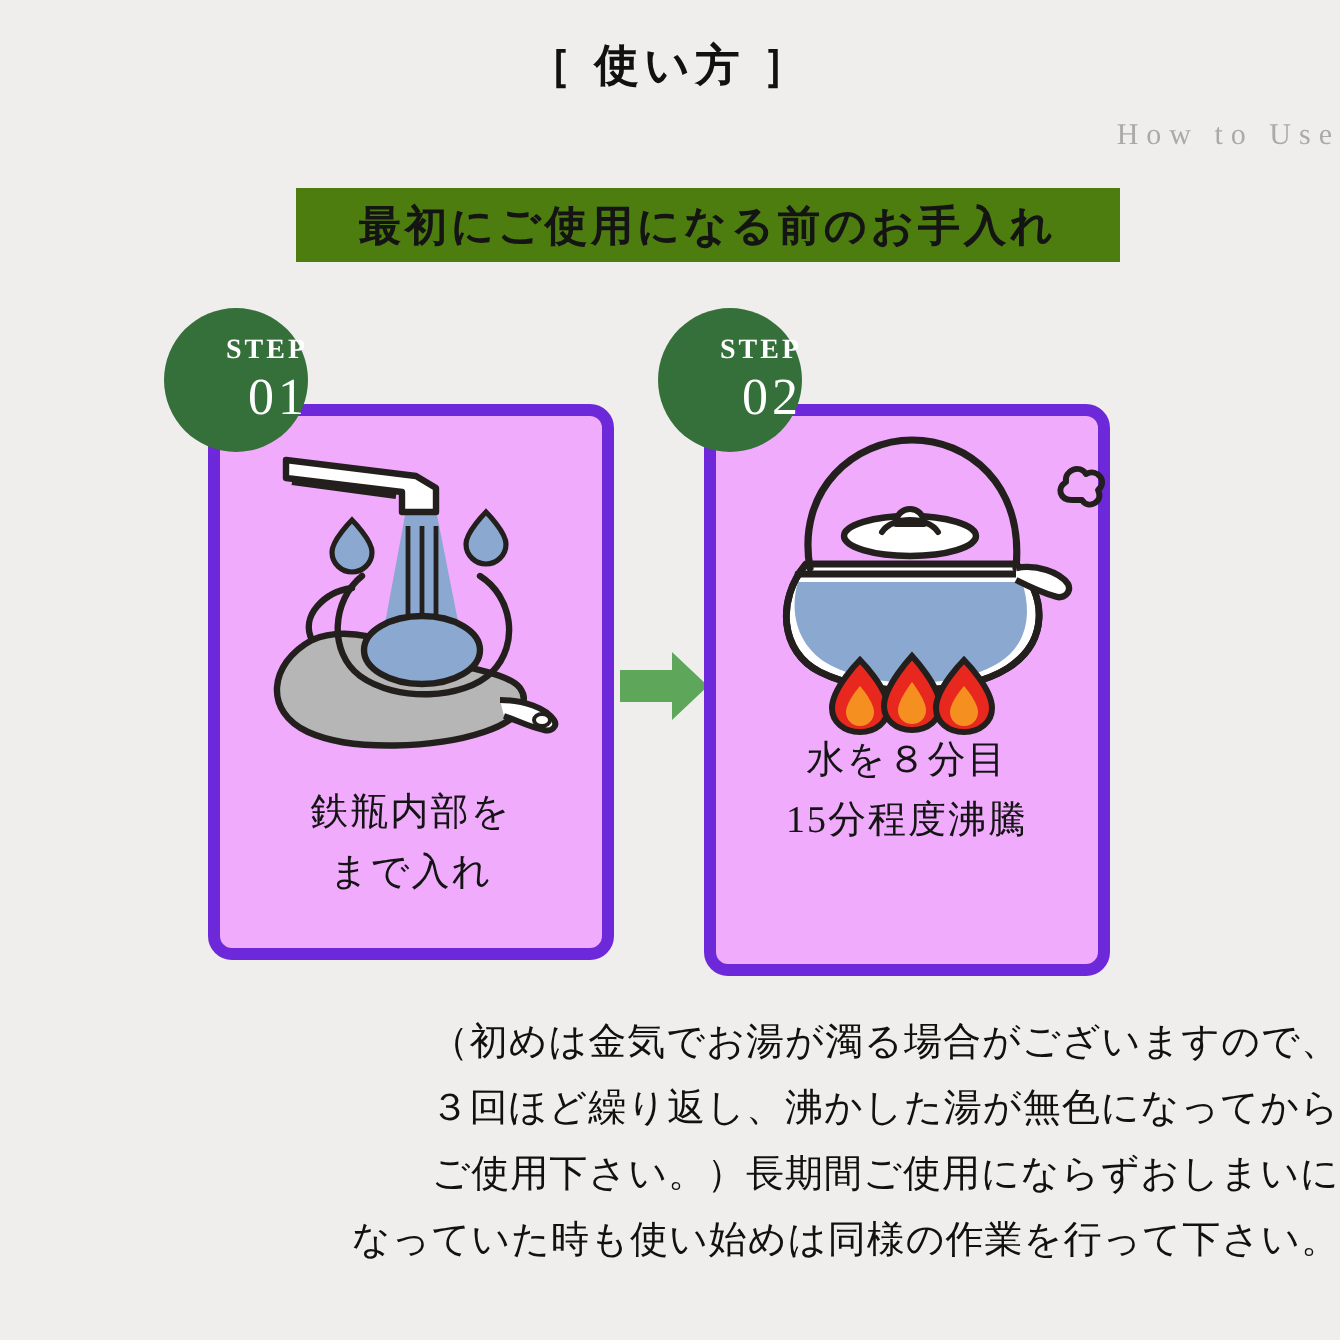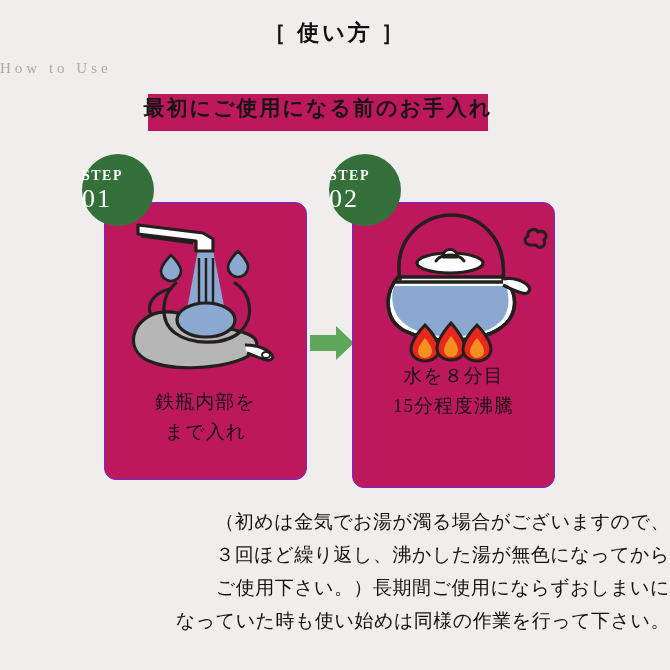--- a/index.html
+++ b/index.html
@@ -39,7 +39,7 @@
     top: 60px;
     left: 0;
     width: 670px;
-    text-align: left;
+    text-align: right;
     font-size: 15px;
     letter-spacing: 4px;
     color: #aaaaaa;

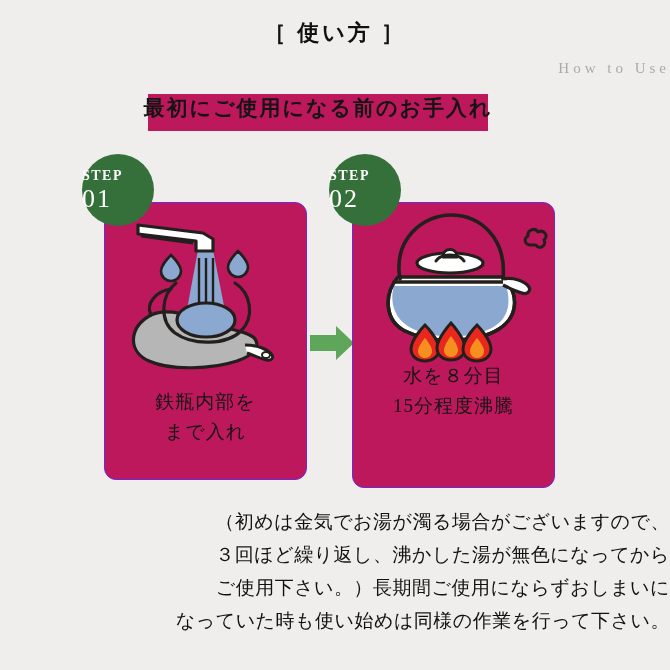--- a/index.html
+++ b/index.html
@@ -49,11 +49,11 @@
     position: absolute;
     left: 148px;
     top: 94px;
-    width: 340px;
+    width: 412px;
     height: 37px;
-    background: #be185d;
+    background: #4d7c0f;
     display: flex;
-    align-items: flex-start;
+    align-items: center;
     justify-content: center;
   }
   #banner-text {

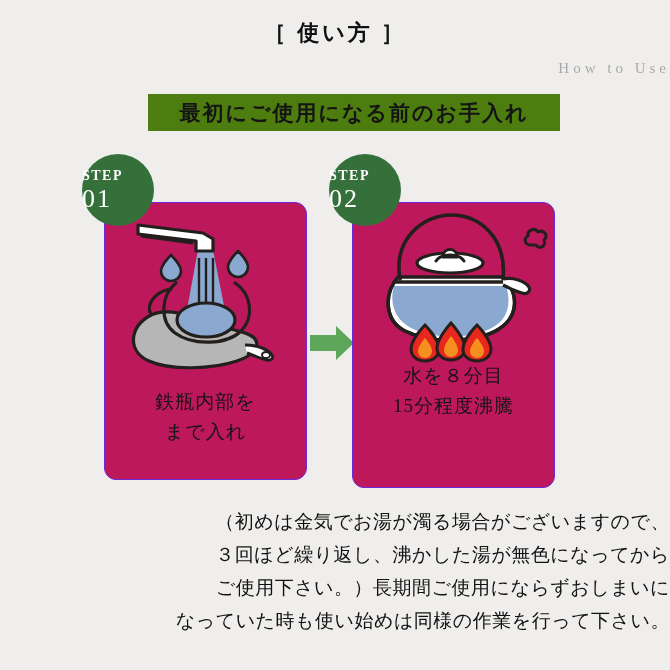--- a/index.html
+++ b/index.html
@@ -105,7 +105,7 @@
     color: #ffffff;
     display: flex;
     flex-direction: column;
-    align-items: flex-start;
+    align-items: flex-end;
     justify-content: center;
     line-height: 1;
   }

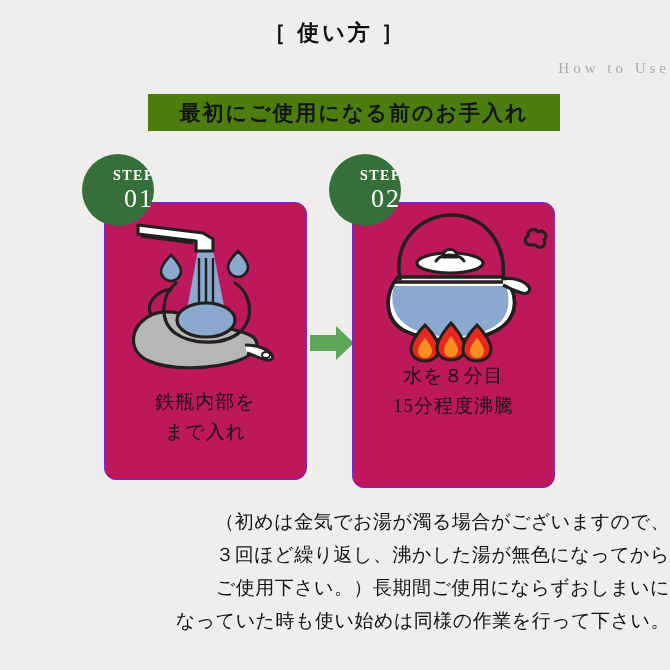--- a/index.html
+++ b/index.html
@@ -67,8 +67,8 @@
   
   .card {
     position: absolute;
-    background: #be185d;
-    border: 1px solid #6d28d9;
+    background: #f0abfc;
+    border: 6px solid #6d28d9;
     border-radius: 12px;
     box-sizing: border-box;
   }

